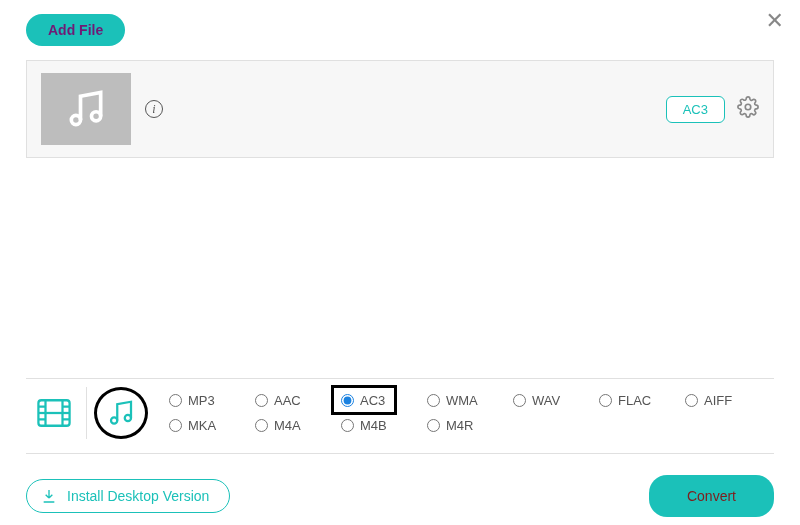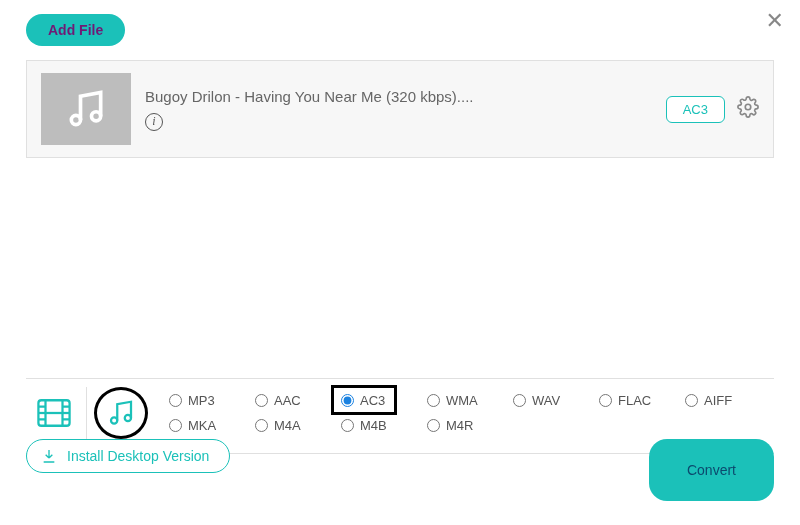--- a/index.html
+++ b/index.html
@@ -46,7 +46,6 @@
     </svg>
   </div>
   <div class="file-meta">
-    <div class="file-title">Bugoy Drilon - Having You Near Me (320 kbps)....</div>
     <span class="info-icon">i</span>
   </div>
   <div class="right-side">

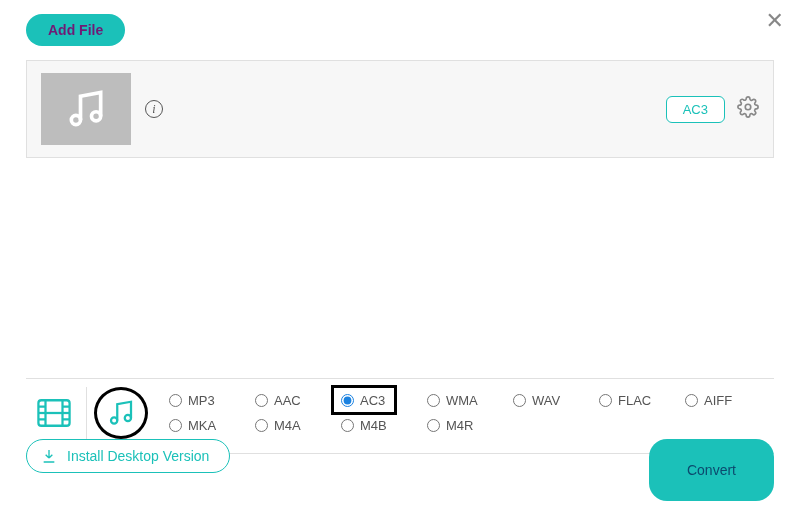--- a/index.html
+++ b/index.html
@@ -24,7 +24,7 @@
     .radio-opt { display: flex; align-items: center; gap: 6px; font-size: 13px; color: #555; cursor: pointer; position: relative; padding: 2px 4px; }
     .radio-opt input { accent-color: #1b82e0; width: 13px; height: 13px; }
     .highlight-box { position: absolute; border: 3px solid #000; width: 66px; height: 30px; left: -6px; top: -6px; pointer-events: none; }
-    .footer { position: absolute; left: 26px; right: 26px; bottom: 24px; display: flex; align-items: flex-start; justify-content: space-between; }
+    .footer { position: absolute; left: 26px; right: 26px; bottom: 8px; display: flex; align-items: center; justify-content: space-between; }
     .install-btn { border: 1px solid #1bc1b9; color: #1bc1b9; background: #fff; border-radius: 18px; padding: 8px 20px 8px 14px; font-size: 14px; display: flex; align-items: center; gap: 10px; cursor: pointer; }
     .convert-btn { background: #1bc1b9; color: #0c4a6e; border: none; border-radius: 18px; padding: 23px 38px; font-size: 14px; font-weight: 500; cursor: pointer; }
   </style>

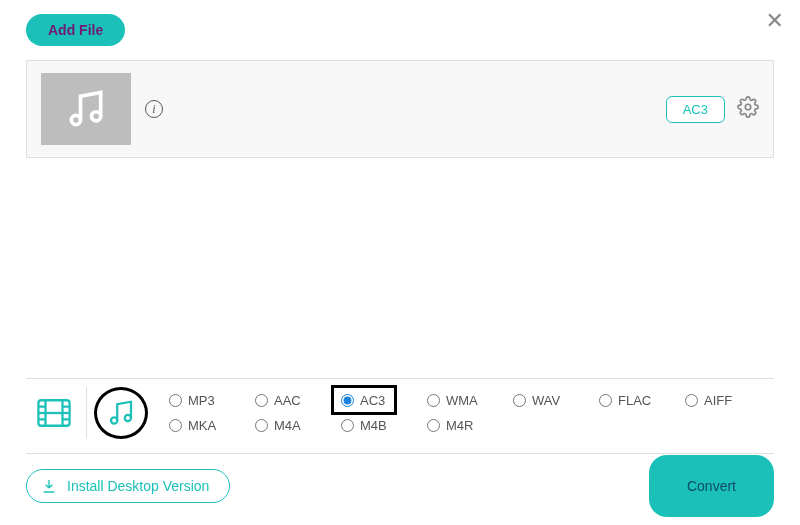--- a/index.html
+++ b/index.html
@@ -26,7 +26,7 @@
     .highlight-box { position: absolute; border: 3px solid #000; width: 66px; height: 30px; left: -6px; top: -6px; pointer-events: none; }
     .footer { position: absolute; left: 26px; right: 26px; bottom: 8px; display: flex; align-items: center; justify-content: space-between; }
     .install-btn { border: 1px solid #1bc1b9; color: #1bc1b9; background: #fff; border-radius: 18px; padding: 8px 20px 8px 14px; font-size: 14px; display: flex; align-items: center; gap: 10px; cursor: pointer; }
-    .convert-btn { background: #1bc1b9; color: #0c4a6e; border: none; border-radius: 18px; padding: 23px 38px; font-size: 14px; font-weight: 500; cursor: pointer; }
+    .convert-btn { background: #1bc1b9; color: #7f1d1d; border: none; border-radius: 18px; padding: 13px 38px; font-size: 14px; font-weight: 500; cursor: pointer; }
   </style>
 </head>
 <body>

